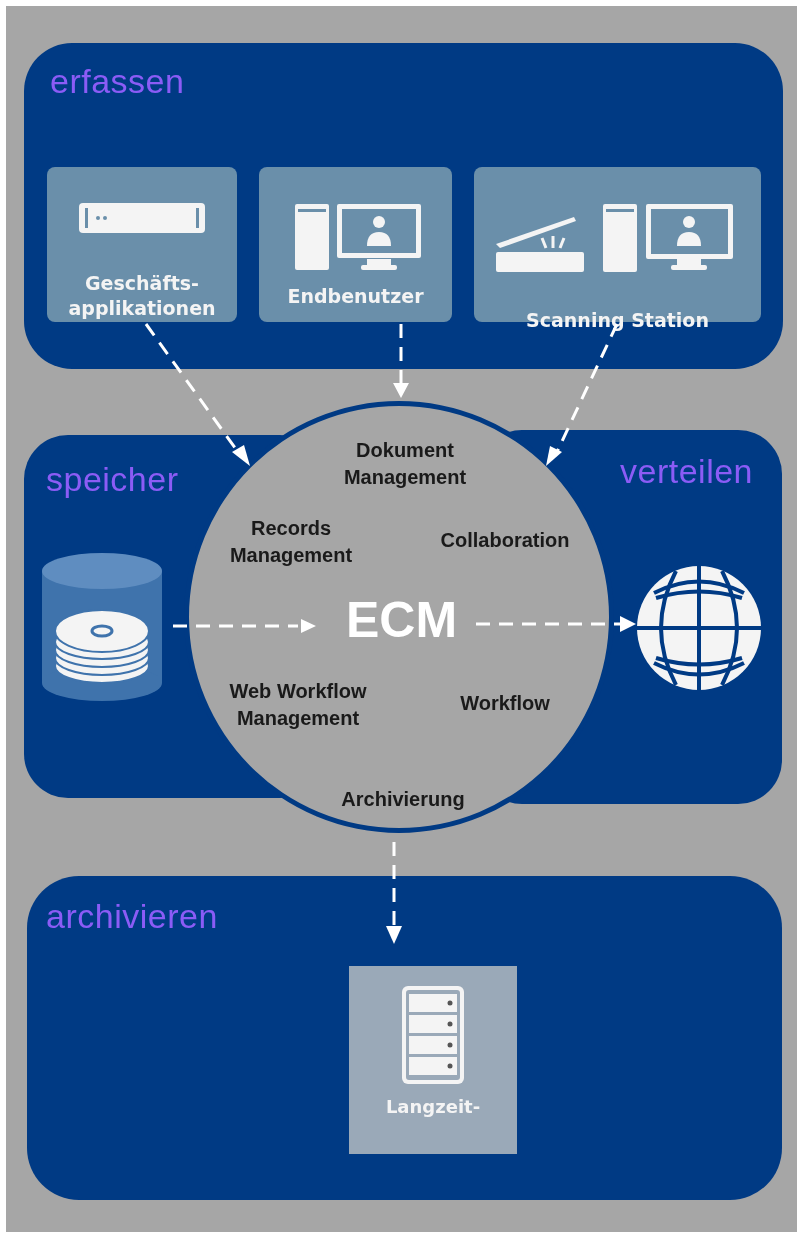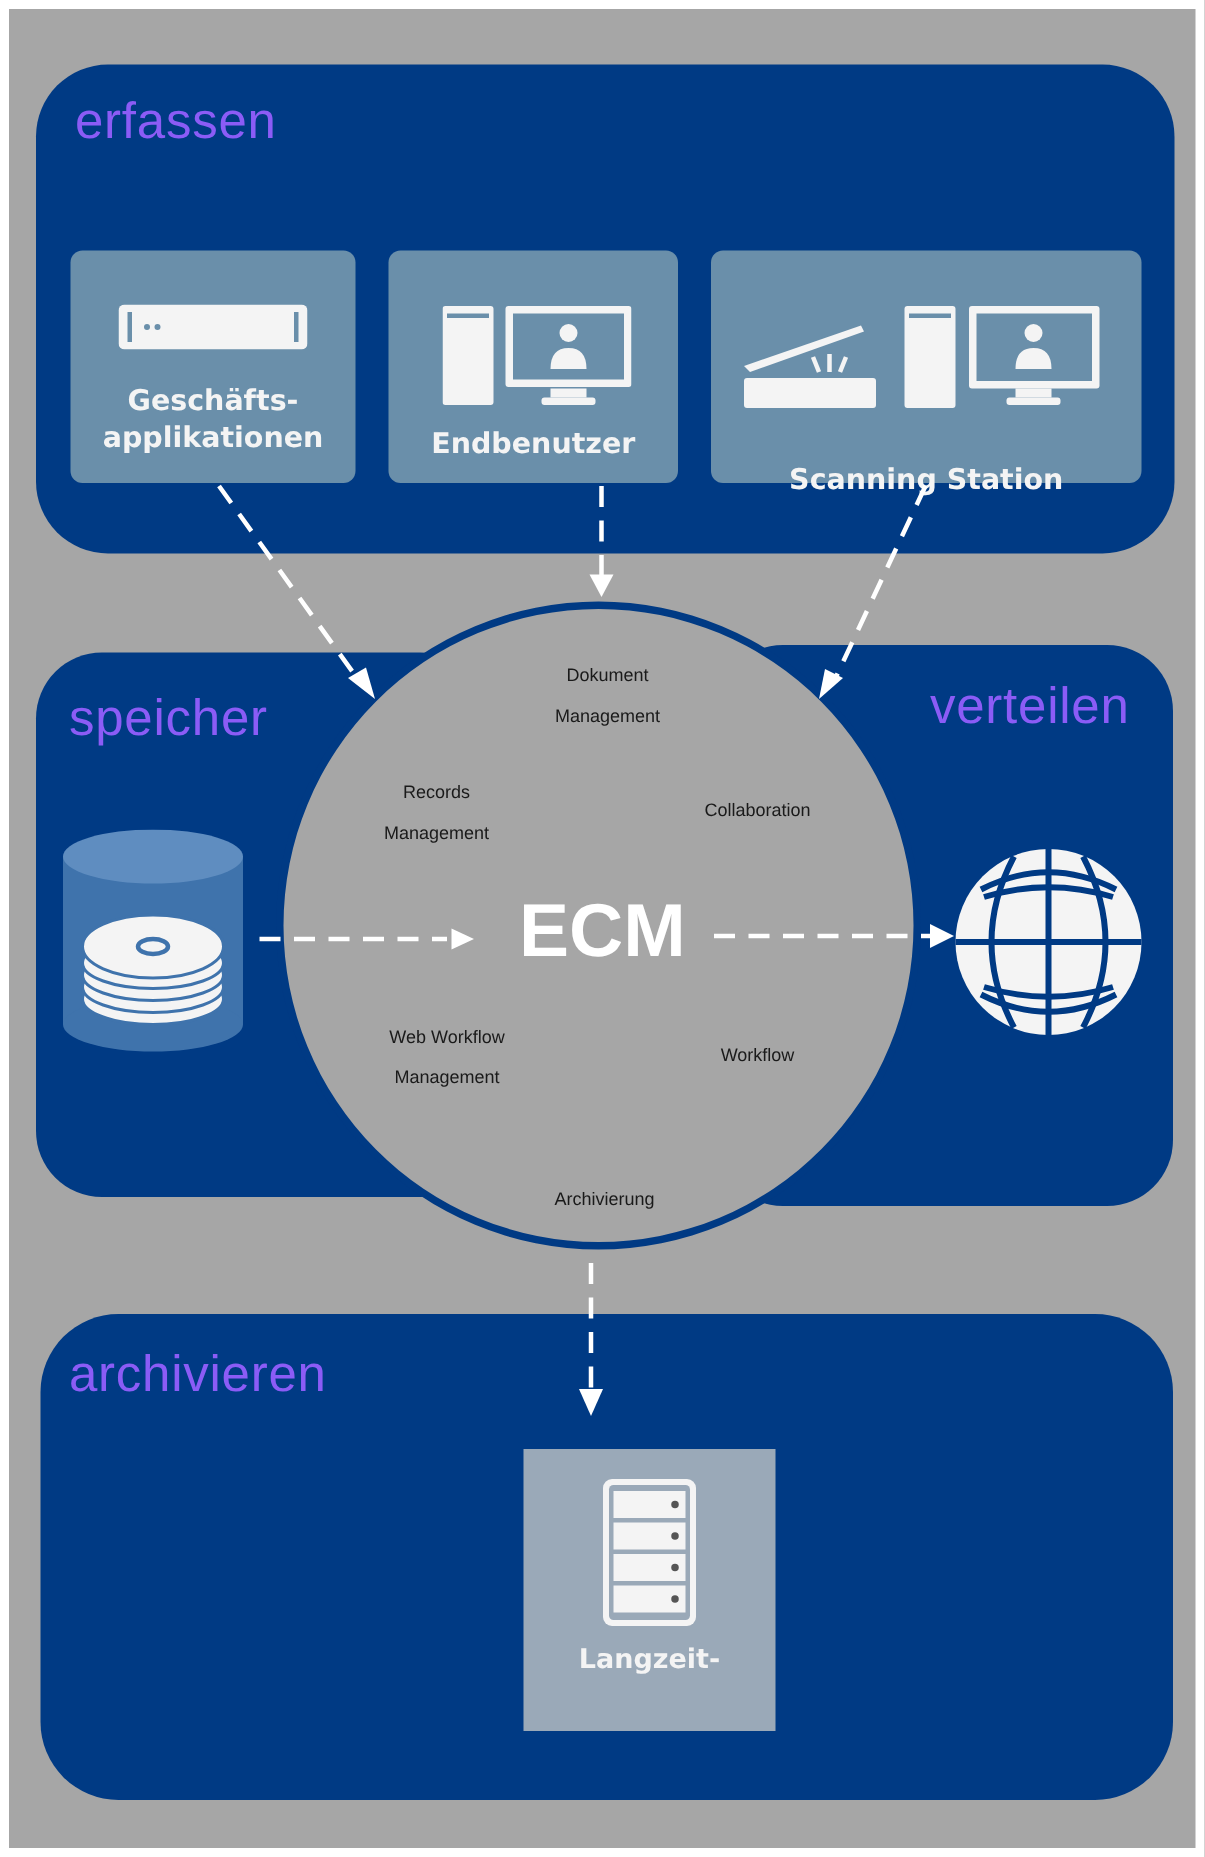--- a/index.html
+++ b/index.html
@@ -31,7 +31,7 @@
     <circle cx="19" cy="15" r="2" fill="#6a8faa"></circle>
     <circle cx="26" cy="15" r="2" fill="#6a8faa"></circle>
   </svg>
-  <div class="card-label" style="top:88px;">
+  <div class="card-label" style="top:104px;">
     <div>Geschäfts-</div>
     <div>applikationen</div>
   </div>

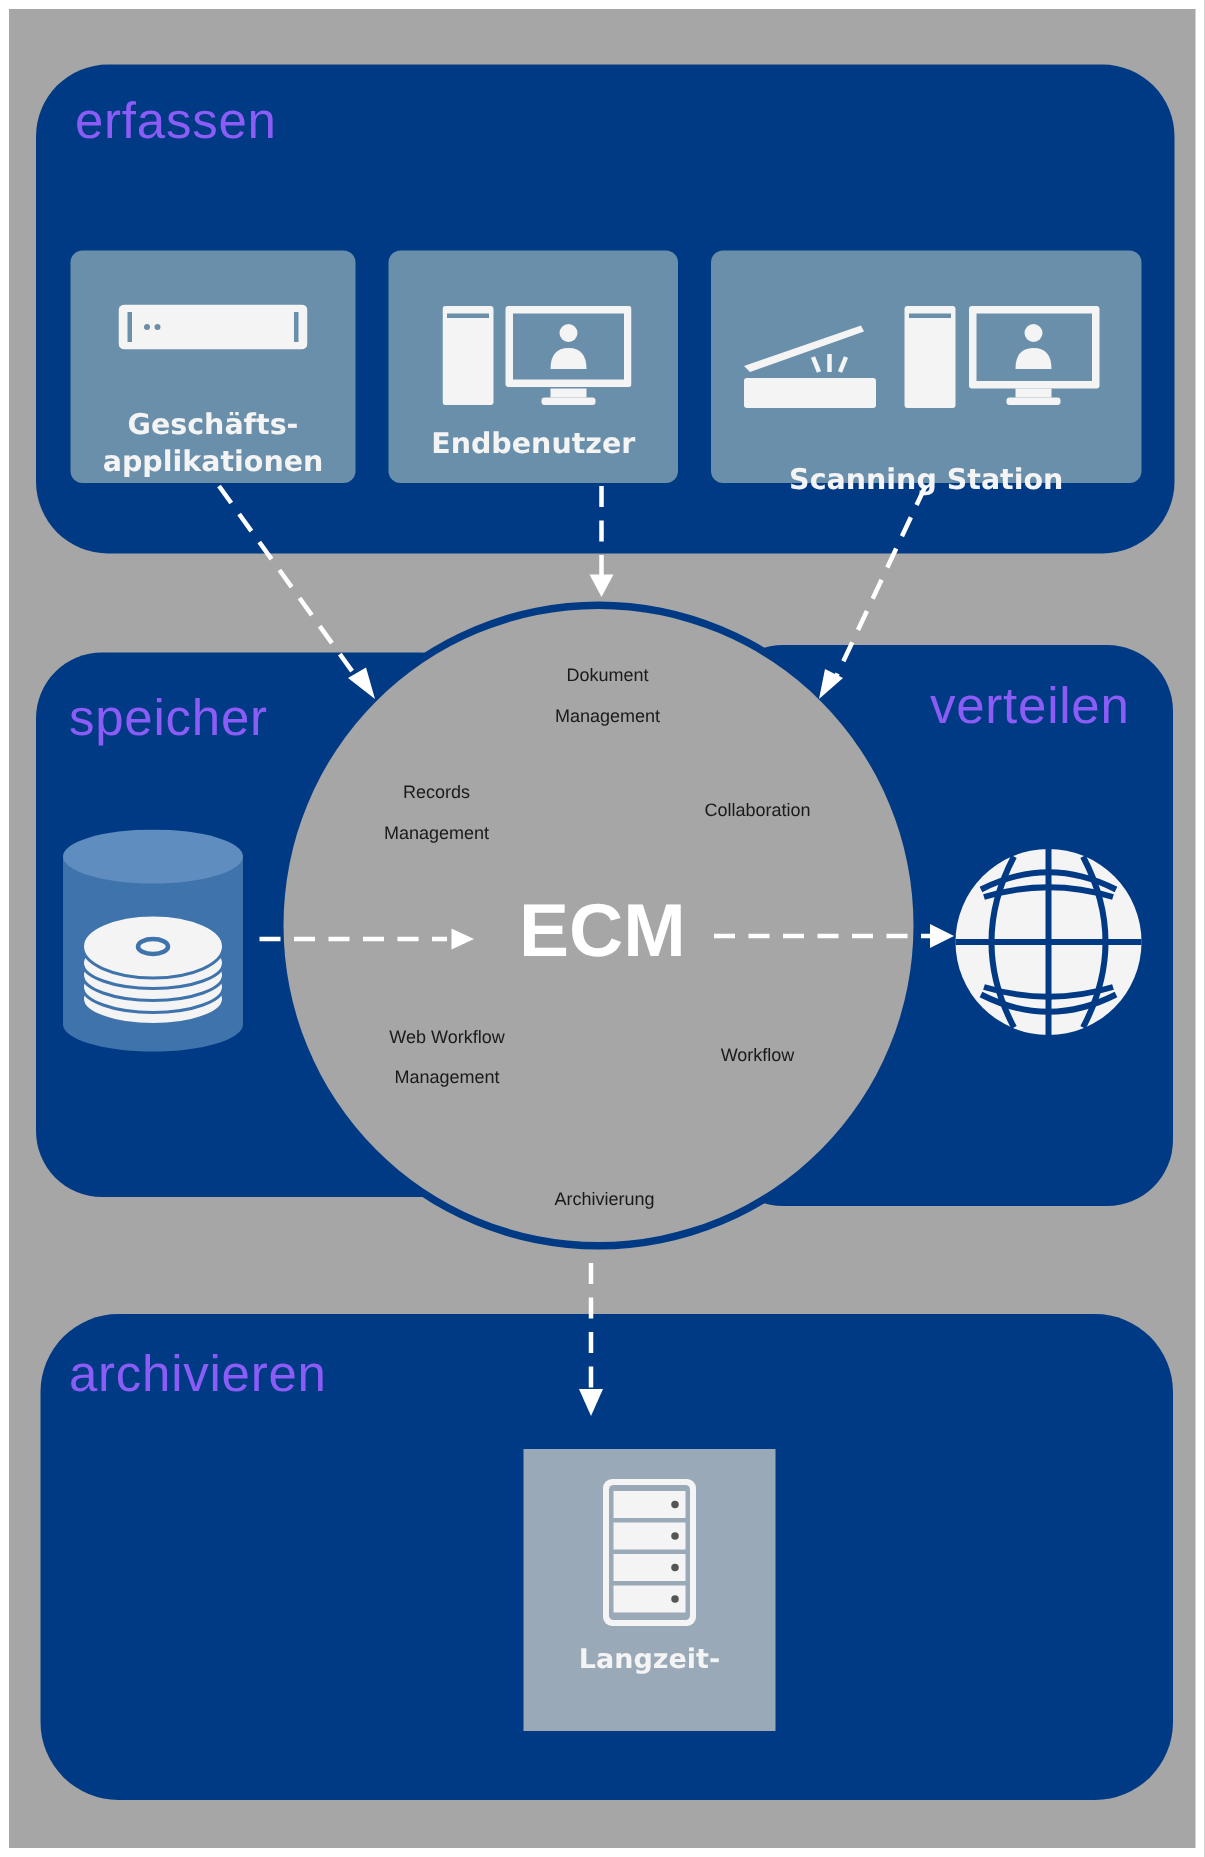--- a/index.html
+++ b/index.html
@@ -11,7 +11,7 @@
   .card-label{position:absolute;left:0;right:0;text-align:center;color:#f4f4f4;font-weight:bold;font-size:19px;line-height:25px;font-family:"DejaVu Sans","Liberation Sans",sans-serif;}
   svg{position:absolute;}
   .ecm-circle{position:absolute;left:184px;top:401px;width:430px;height:432px;border-radius:50%;background:#a6a6a6;border:5px solid #003a84;box-sizing:border-box;}
-  .ecm-item{position:absolute;color:#1a1a1a;font-weight:normal;font-size:12px;line-height:27px;text-align:center;font-family:"Liberation Sans","DejaVu Sans",sans-serif;}
+  .ecm-item{position:absolute;color:#1a1a1a;font-weight:bold;font-size:20px;line-height:27px;text-align:center;font-family:"Liberation Sans","DejaVu Sans",sans-serif;}
   .ecm-title{position:absolute;color:#ffffff;font-weight:bold;font-size:50px;font-family:"Liberation Sans","DejaVu Sans",sans-serif;}
   .storage-card{position:absolute;background:#9aa9b8;margin-left:42px;}
 </style>

